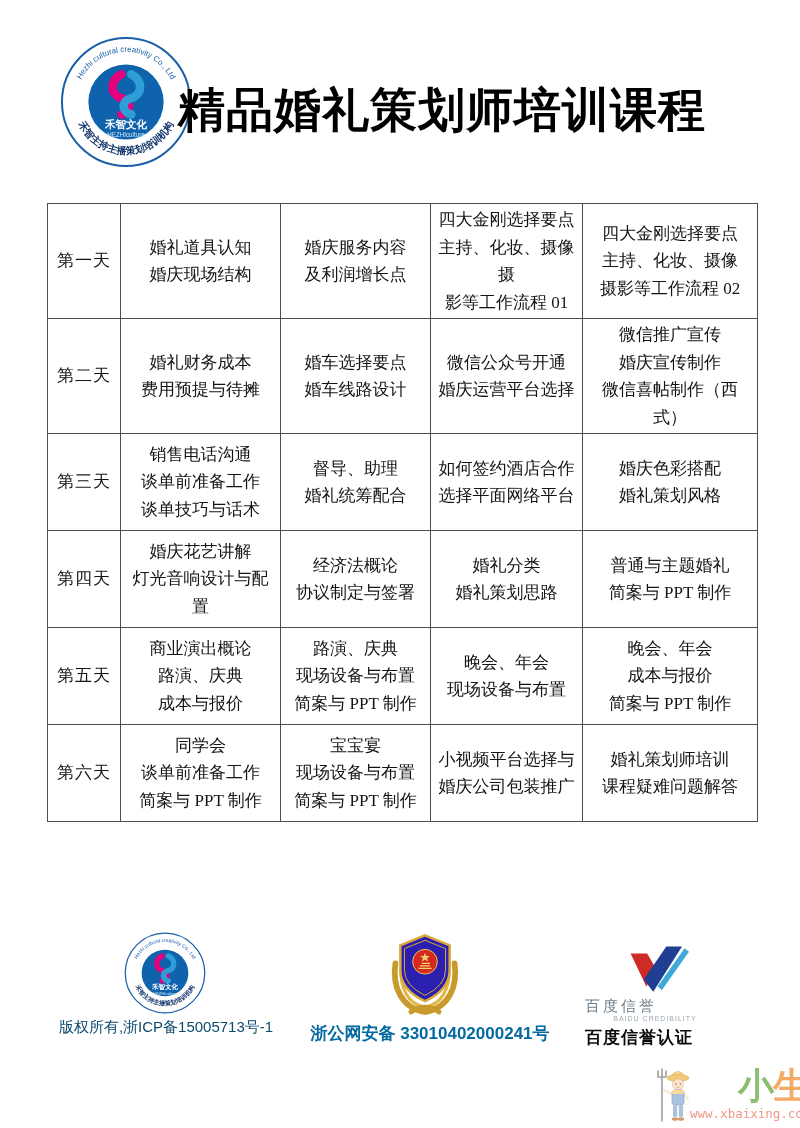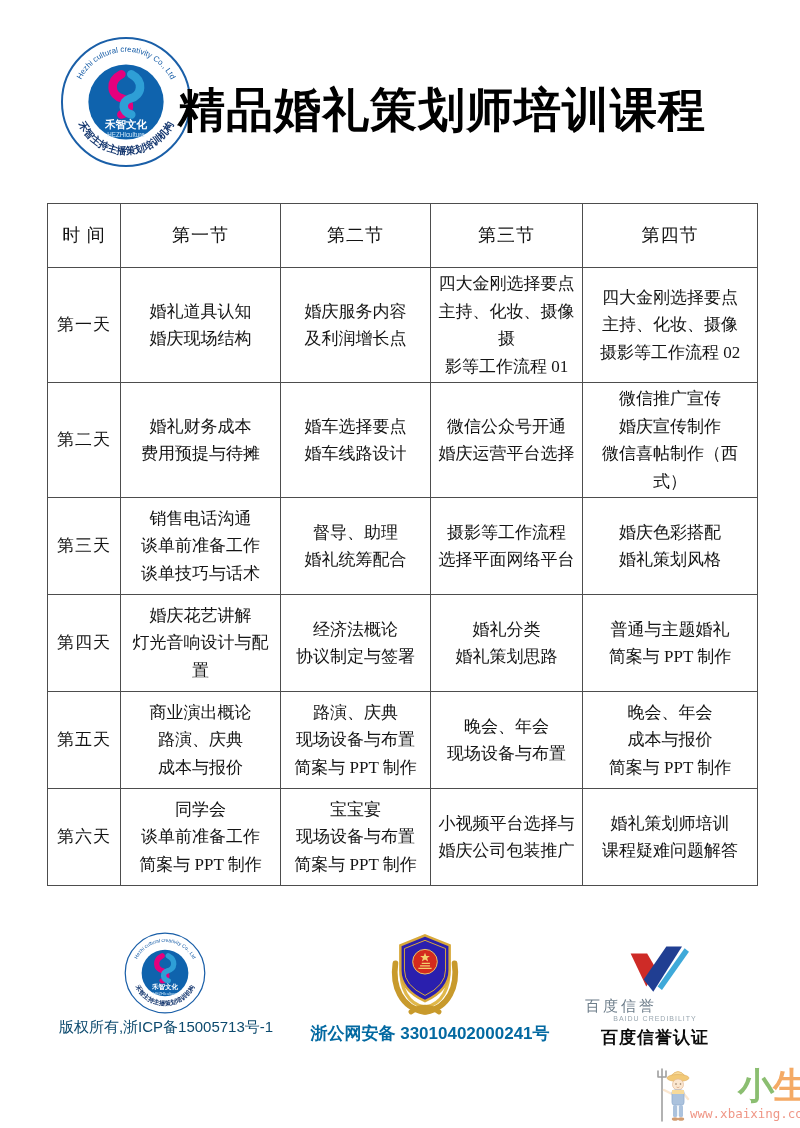--- a/index.html
+++ b/index.html
@@ -129,13 +129,6 @@
         <col style="width:175px">
       </colgroup>
     <tbody>
-        <tr class="hdr">
-      <th>时  间</th>
-      <th>第一节</th>
-      <th>第二节</th>
-      <th>第三节</th>
-      <th>第四节</th>
-    </tr>
     <tr class="r">
       <td class="day">第一天</td>
       <td>婚礼道具认知

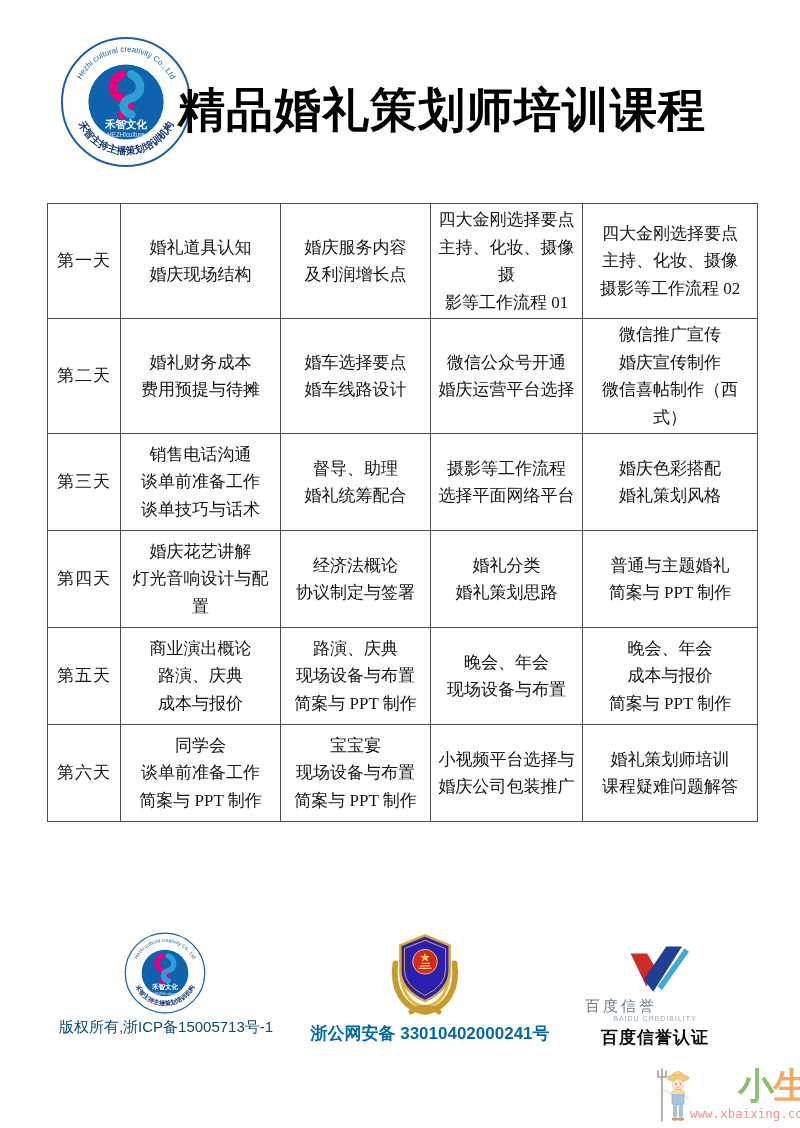--- a/index.html
+++ b/index.html
@@ -161,7 +161,7 @@
 谈单技巧与话术</td>
       <td>督导、助理
 婚礼统筹配合</td>
-      <td>摄影等工作流程
+      <td>如何签约酒店合作
 选择平面网络平台</td>
       <td>婚庆色彩搭配
 婚礼策划风格</td>

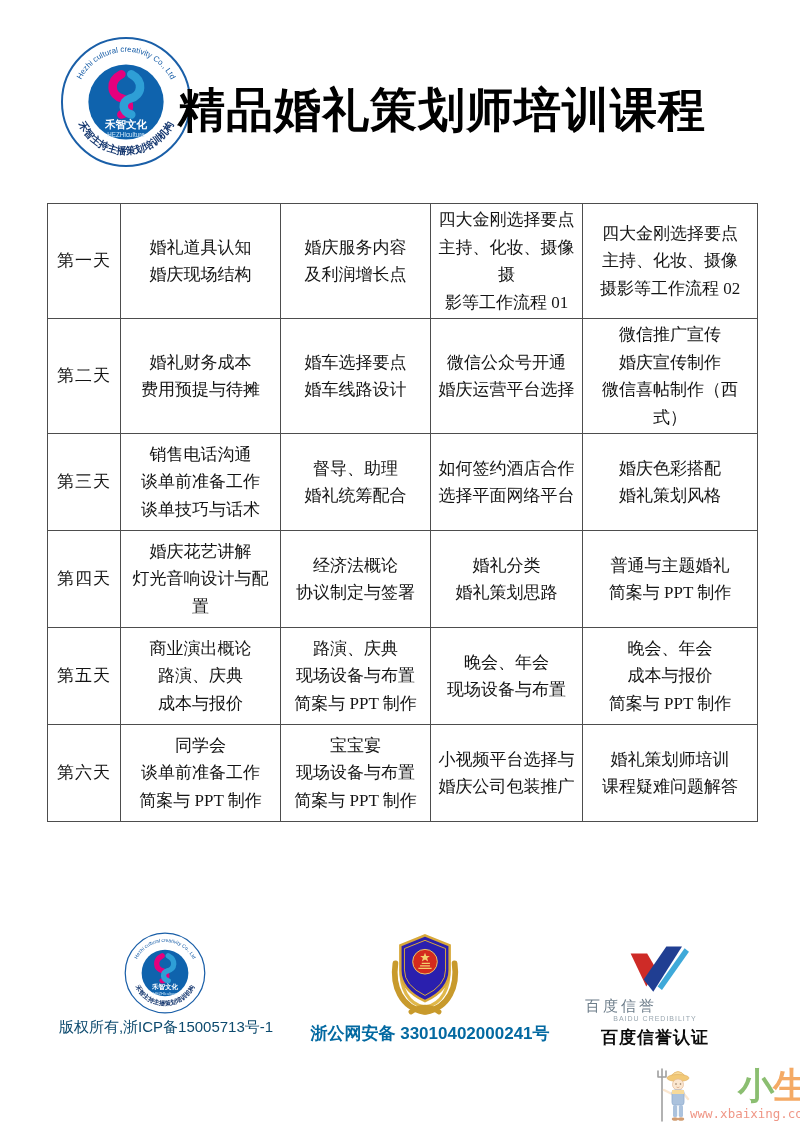--- a/index.html
+++ b/index.html
@@ -66,7 +66,7 @@
     font-size:7px;letter-spacing:1px;color:#9aa7b0;
   }
   .baidu-cert{
-    position:absolute;left:585px;top:1026px;width:140px;text-align:center;
+    position:absolute;left:585px;top:1026px;width:140px;text-align:left;
     font-family:"Liberation Sans","DejaVu Sans",sans-serif;
     font-size:17px;font-weight:bold;color:#0a0a0a;letter-spacing:1px;
   }

